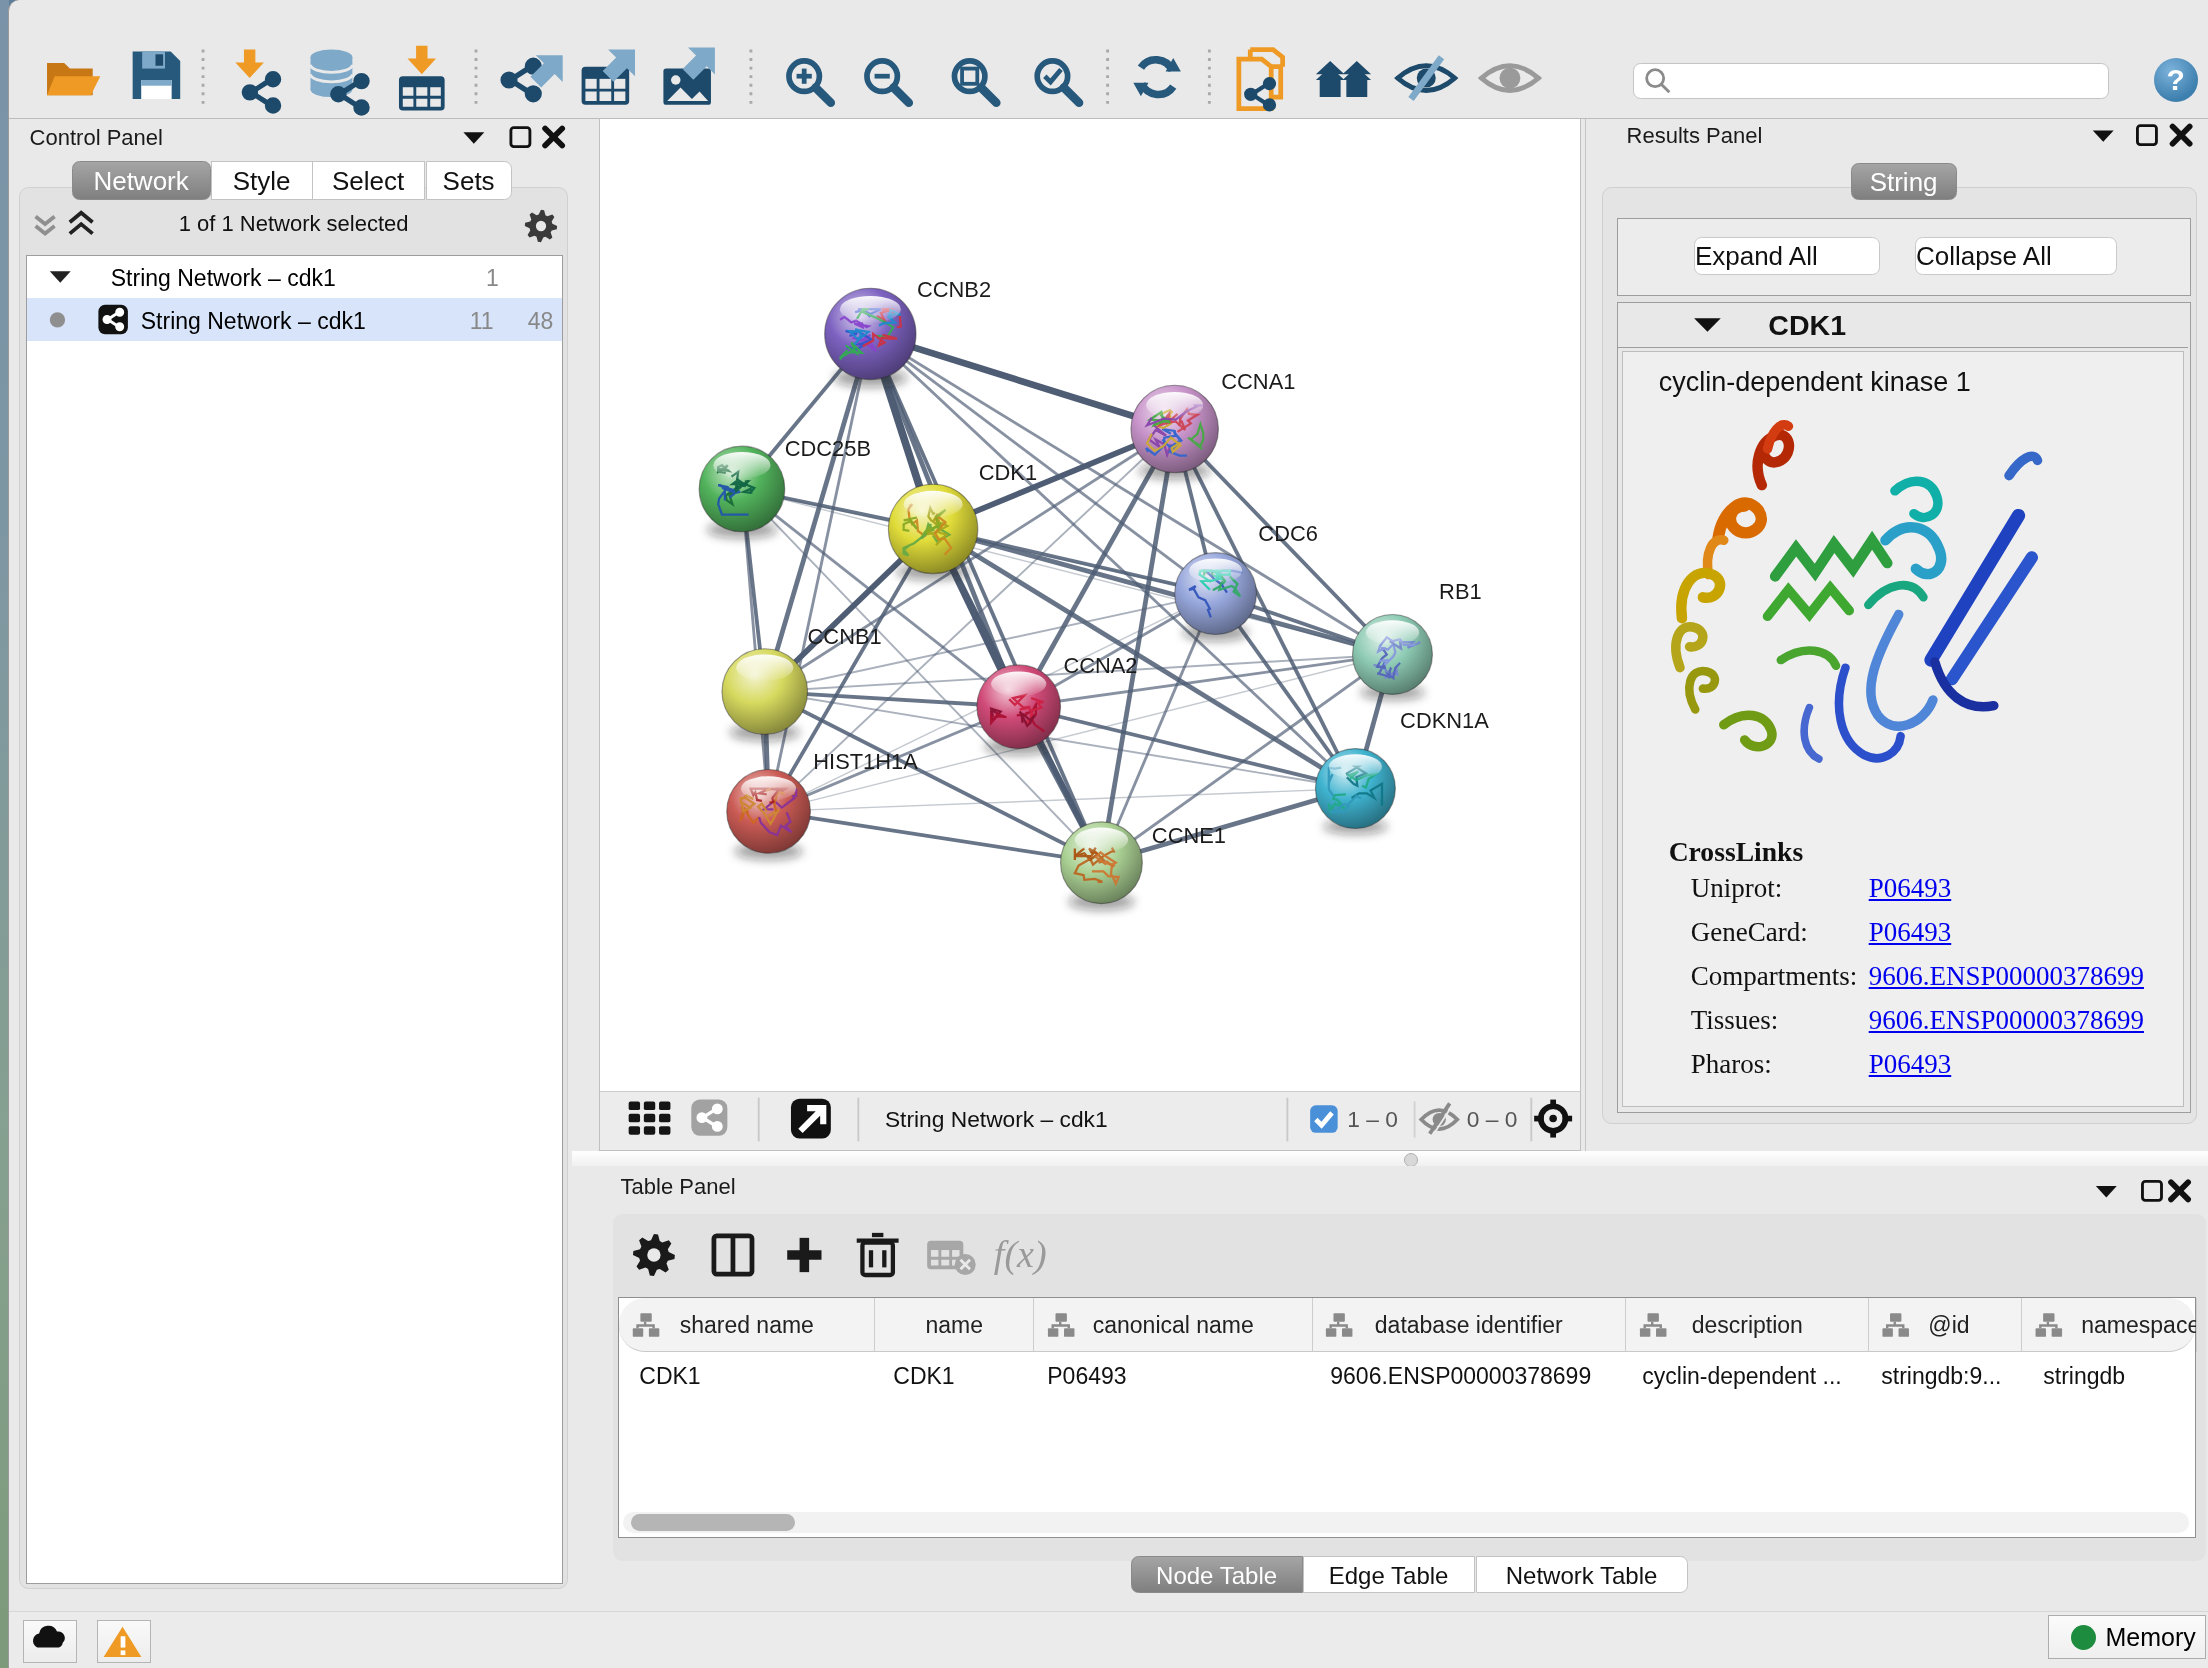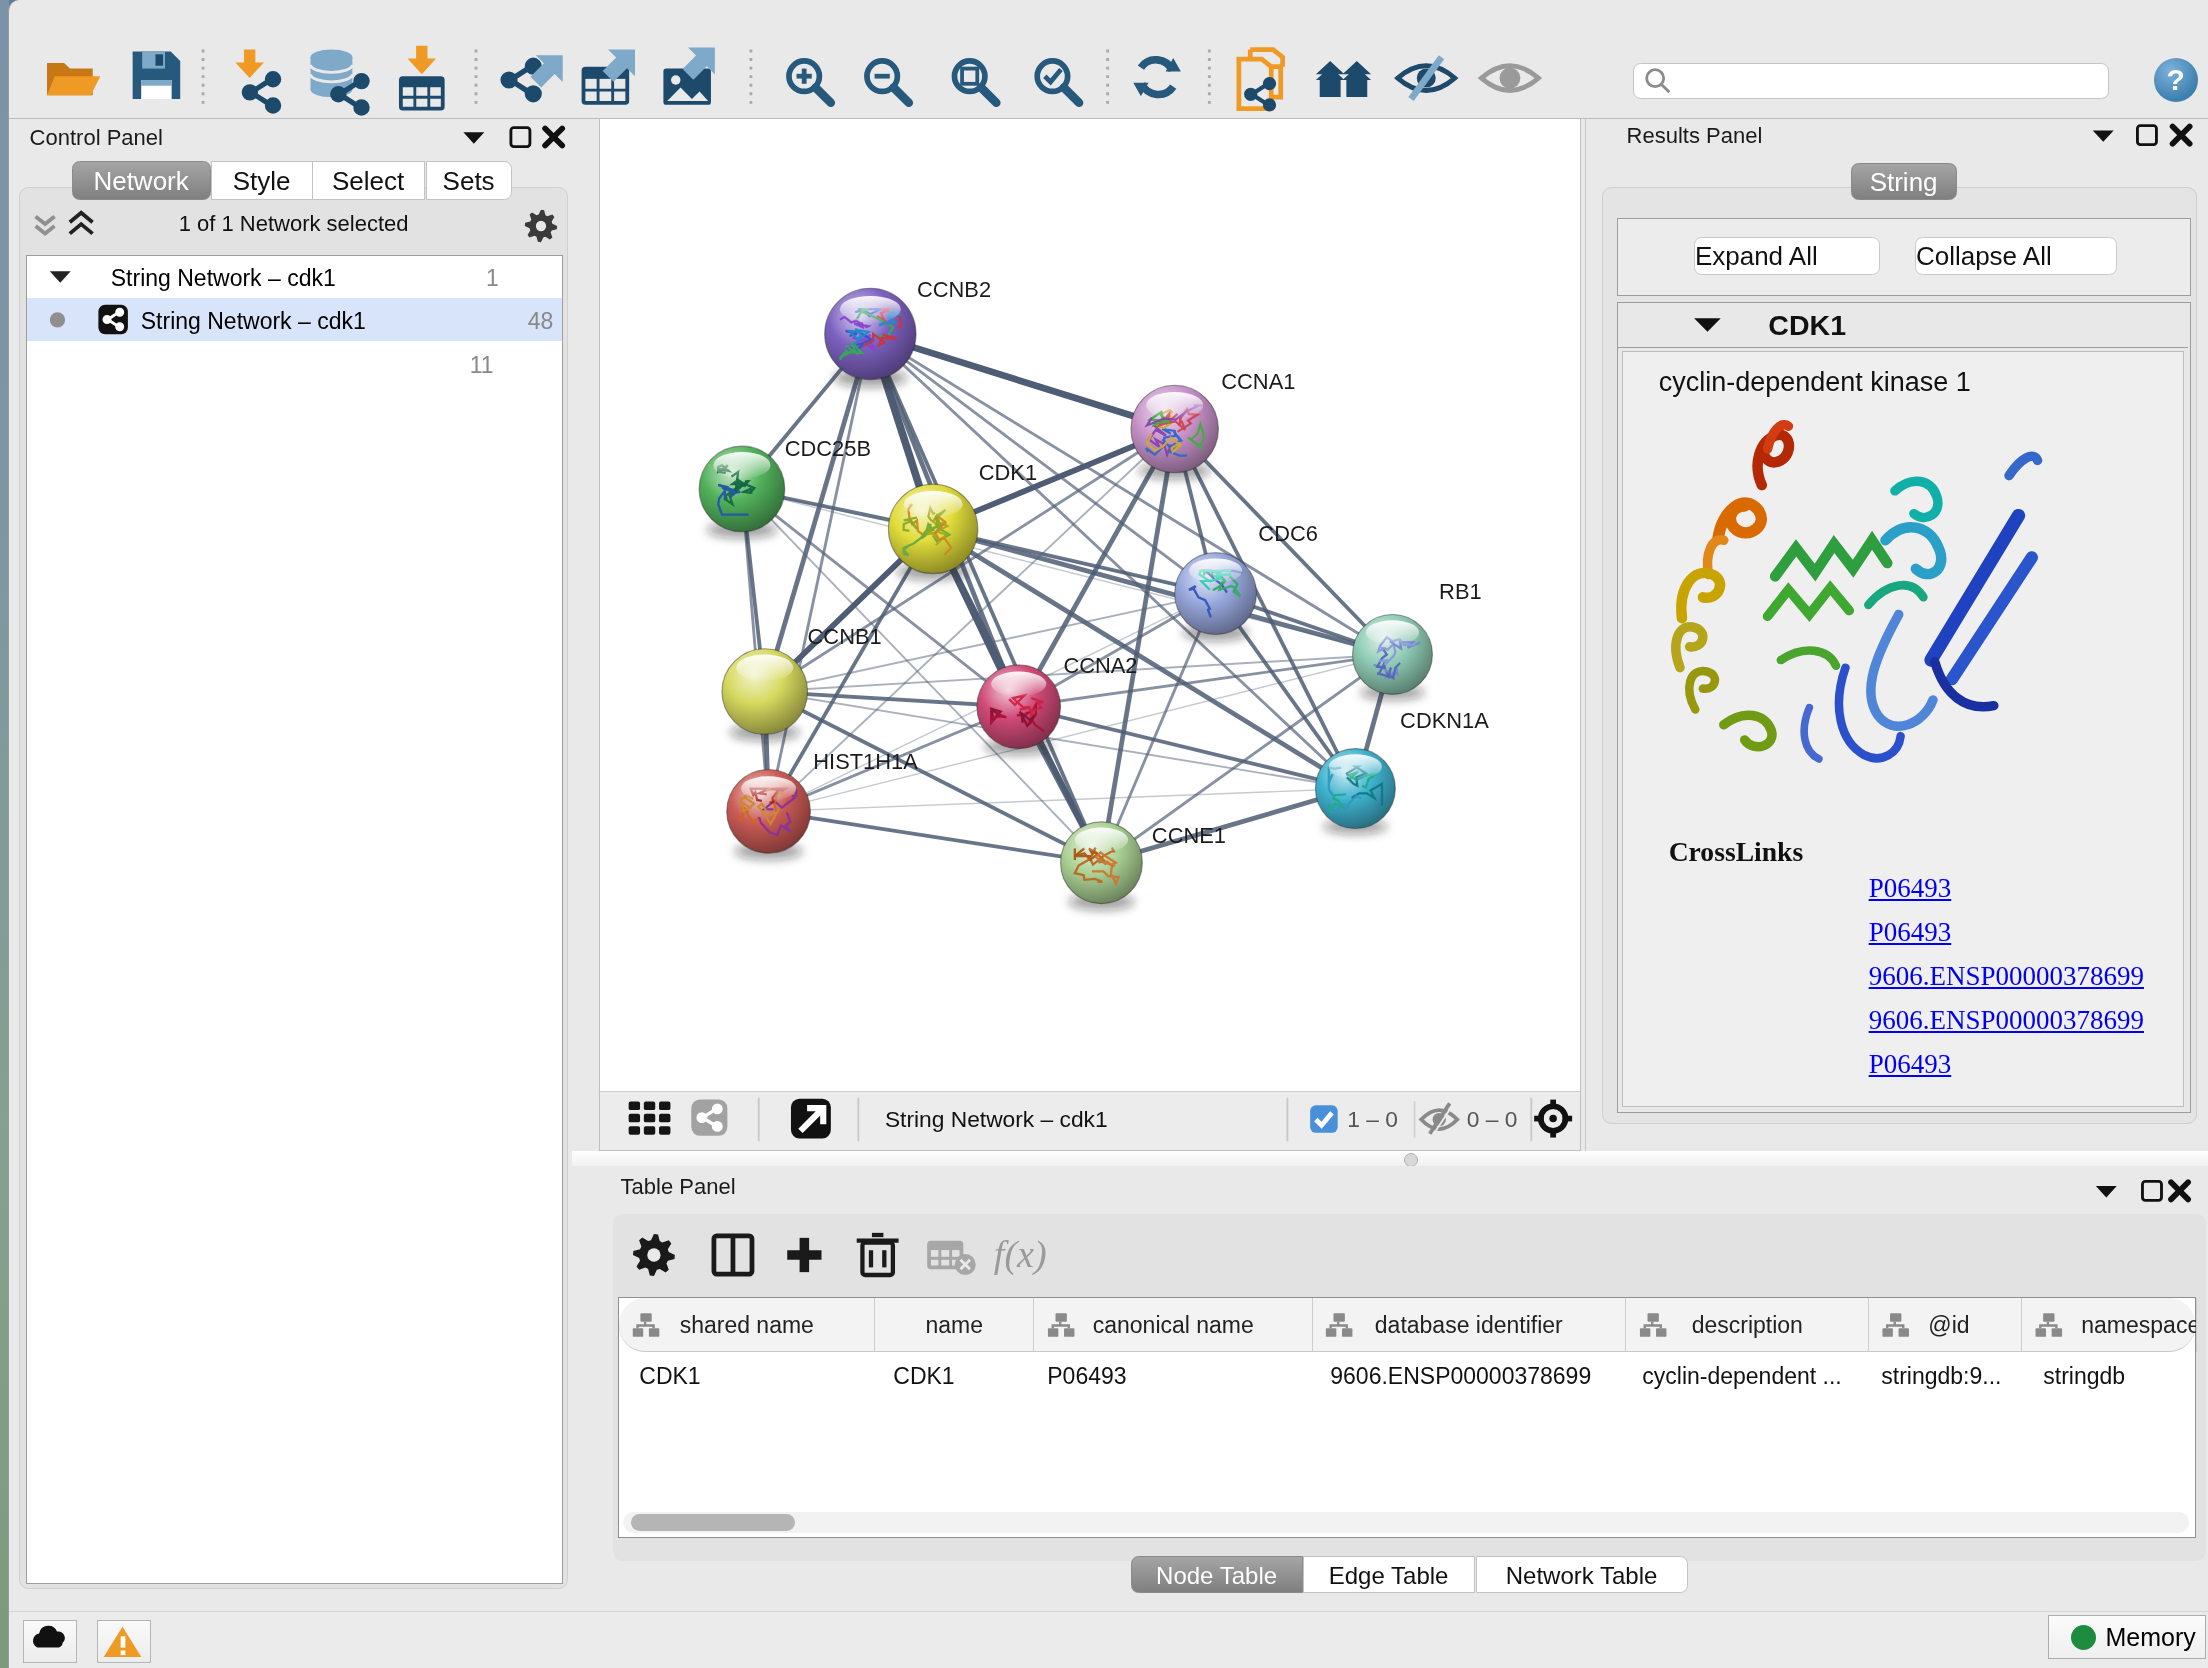--- a/index.html
+++ b/index.html
@@ -256,7 +256,7 @@
               </g>
         </svg>
         <div style="position:absolute;left:114px;top:9.5px;font-size:23px;">String Network – cdk1</div>
-        <div style="position:absolute;left:443px;top:9.5px;font-size:23px;color:#888;margin-top:44px;">11</div>
+        <div style="position:absolute;left:443px;top:9.5px;font-size:23px;color:#888;">11</div>
         <div style="position:absolute;left:501px;top:9.5px;font-size:23px;color:#888;">48</div>
       </div>
     </div>

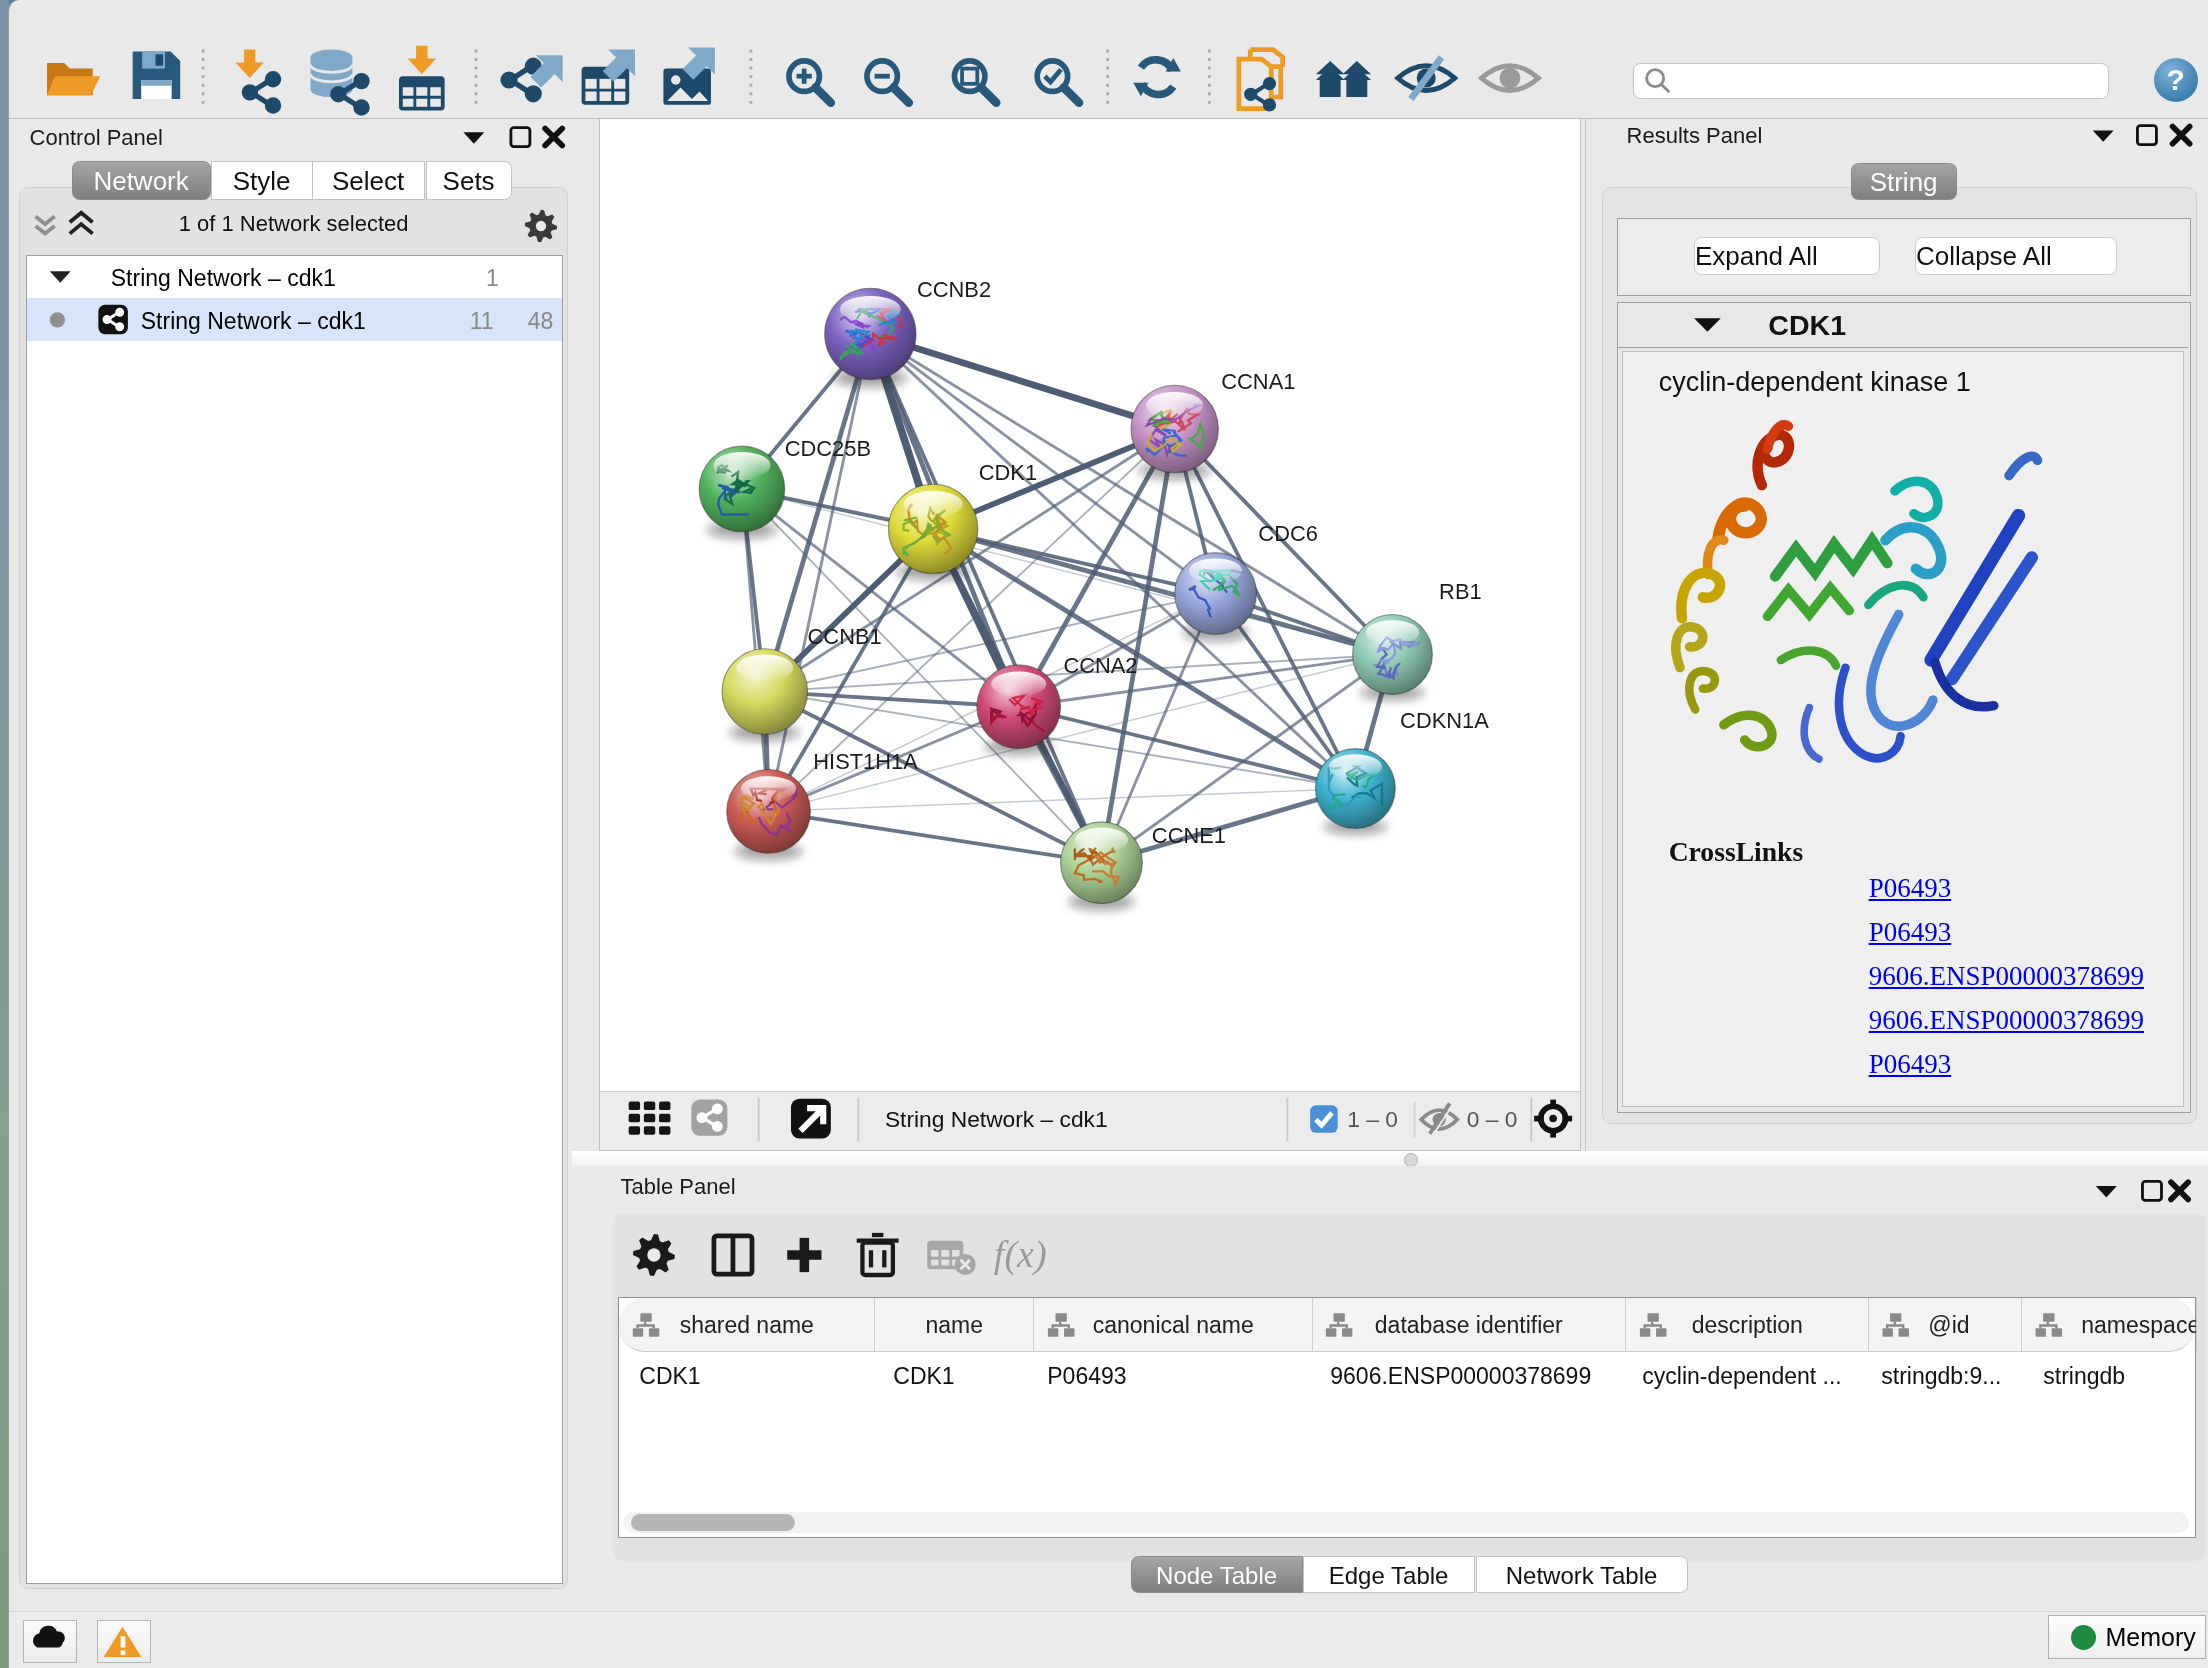--- a/index.html
+++ b/index.html
@@ -652,6 +652,9 @@
 <path d="M1902,742 C1892,766 1896,788 1912,796" fill="none" stroke="#4668d0" stroke-width="8" stroke-linecap="round"></path>
         </svg>
         <div class="serif" style="position:absolute;left:46px;top:472px;font-size:27.6px;font-weight:bold;color:#111;">CrossLinks</div>
+        <div class="serif" style="position:absolute;left:68px;top:502px;font-size:27px;line-height:44px;color:#111;">
+          Uniprot:<br>GeneCard:<br>Compartments:<br>Tissues:<br>Pharos:
+        </div>
         <div class="serif" style="position:absolute;left:246px;top:502px;font-size:27px;line-height:44px;color:#0000ee;text-decoration:underline;">
           P06493<br>P06493<br>9606.ENSP00000378699<br>9606.ENSP00000378699<br>P06493
         </div>

